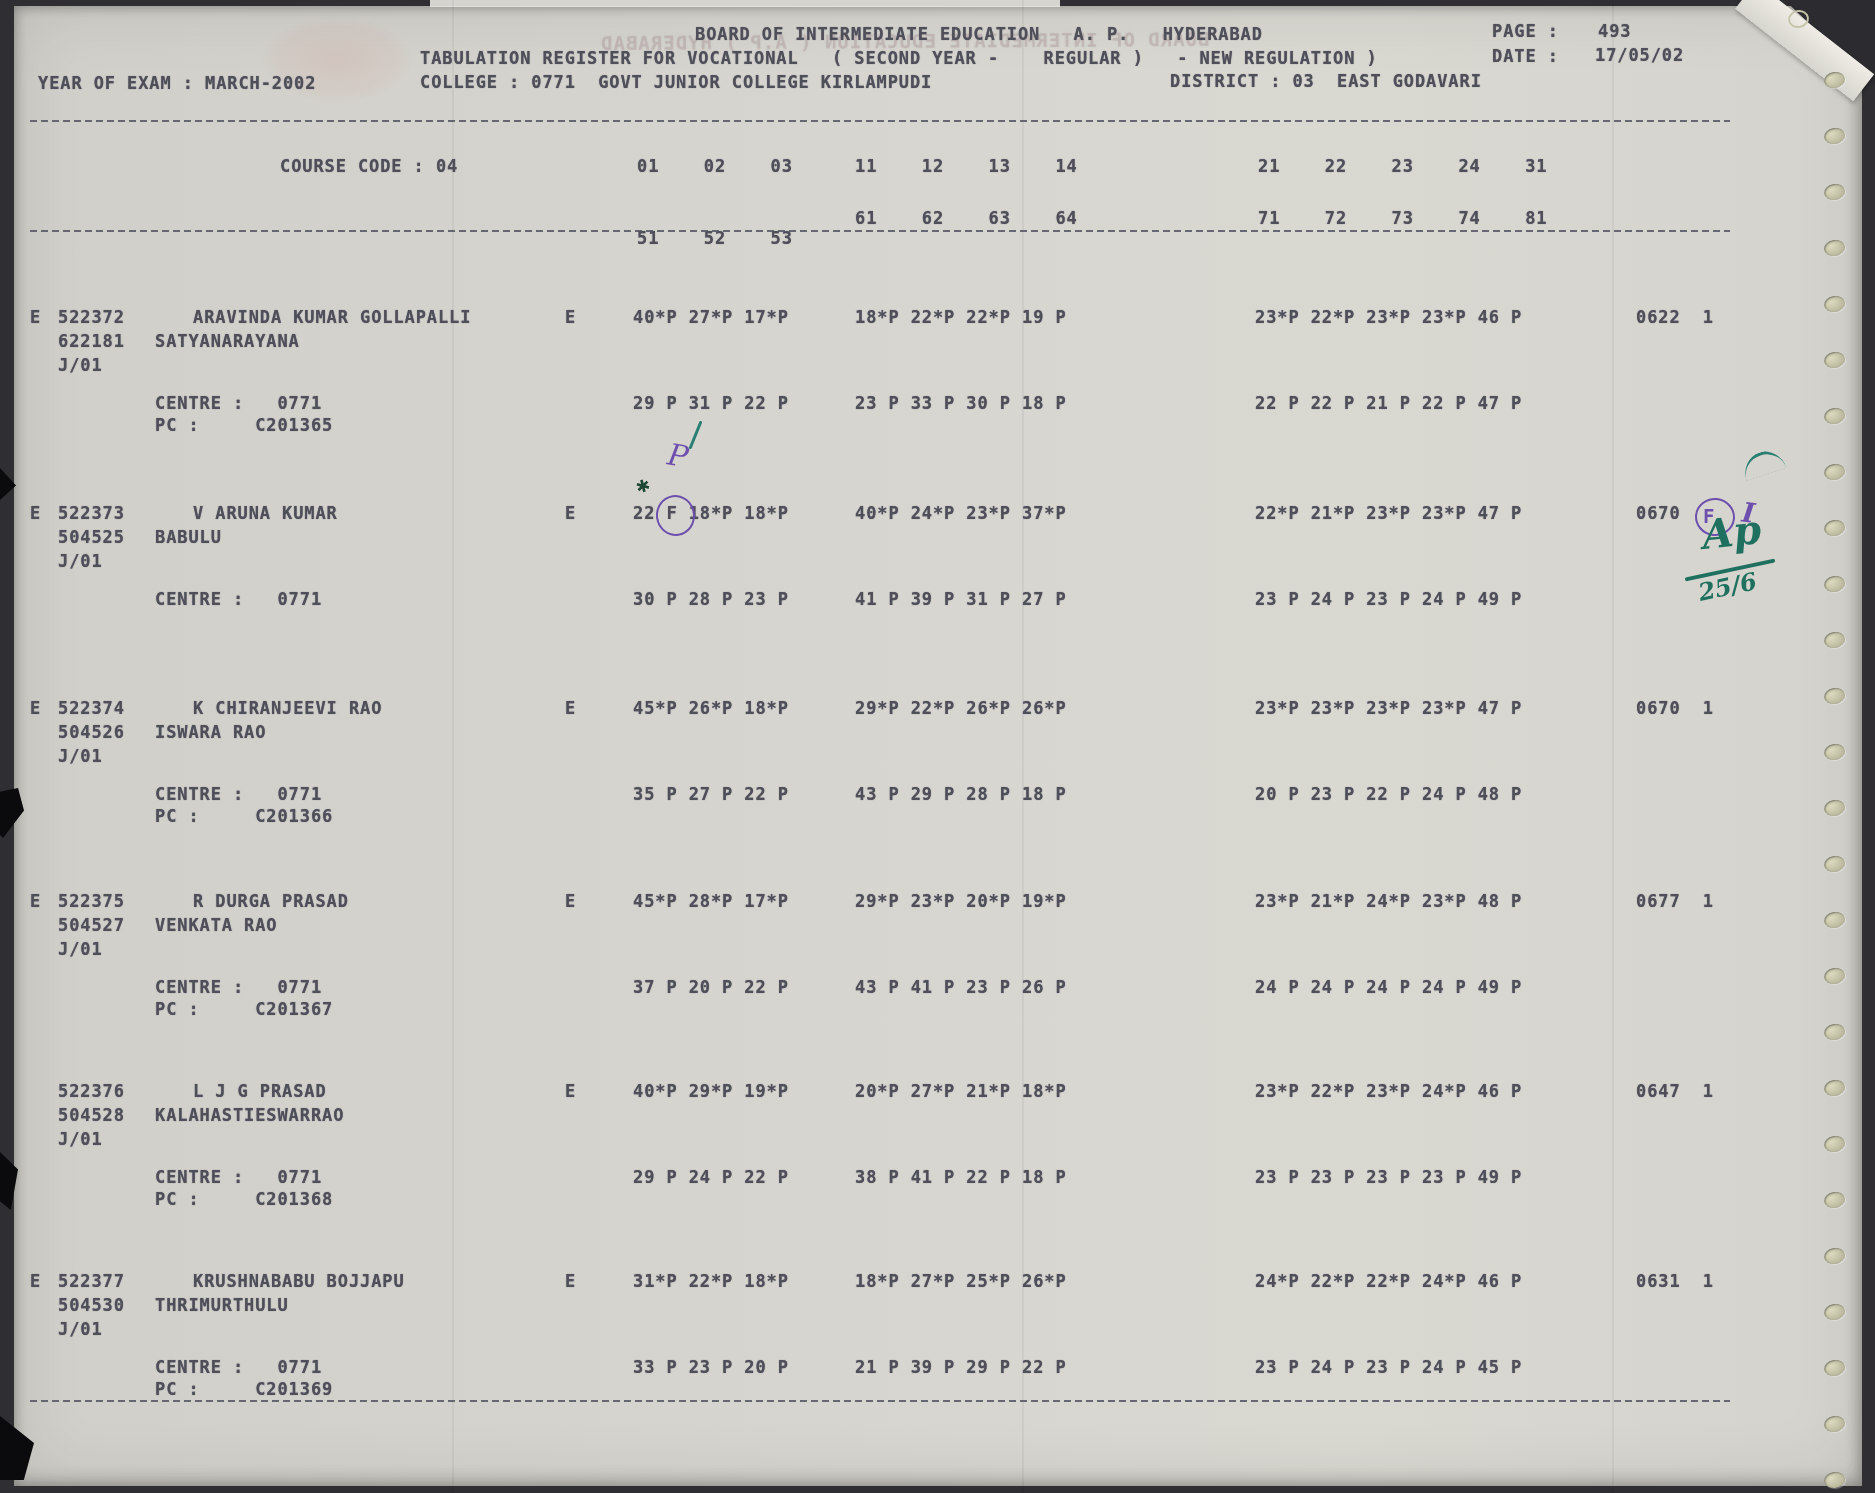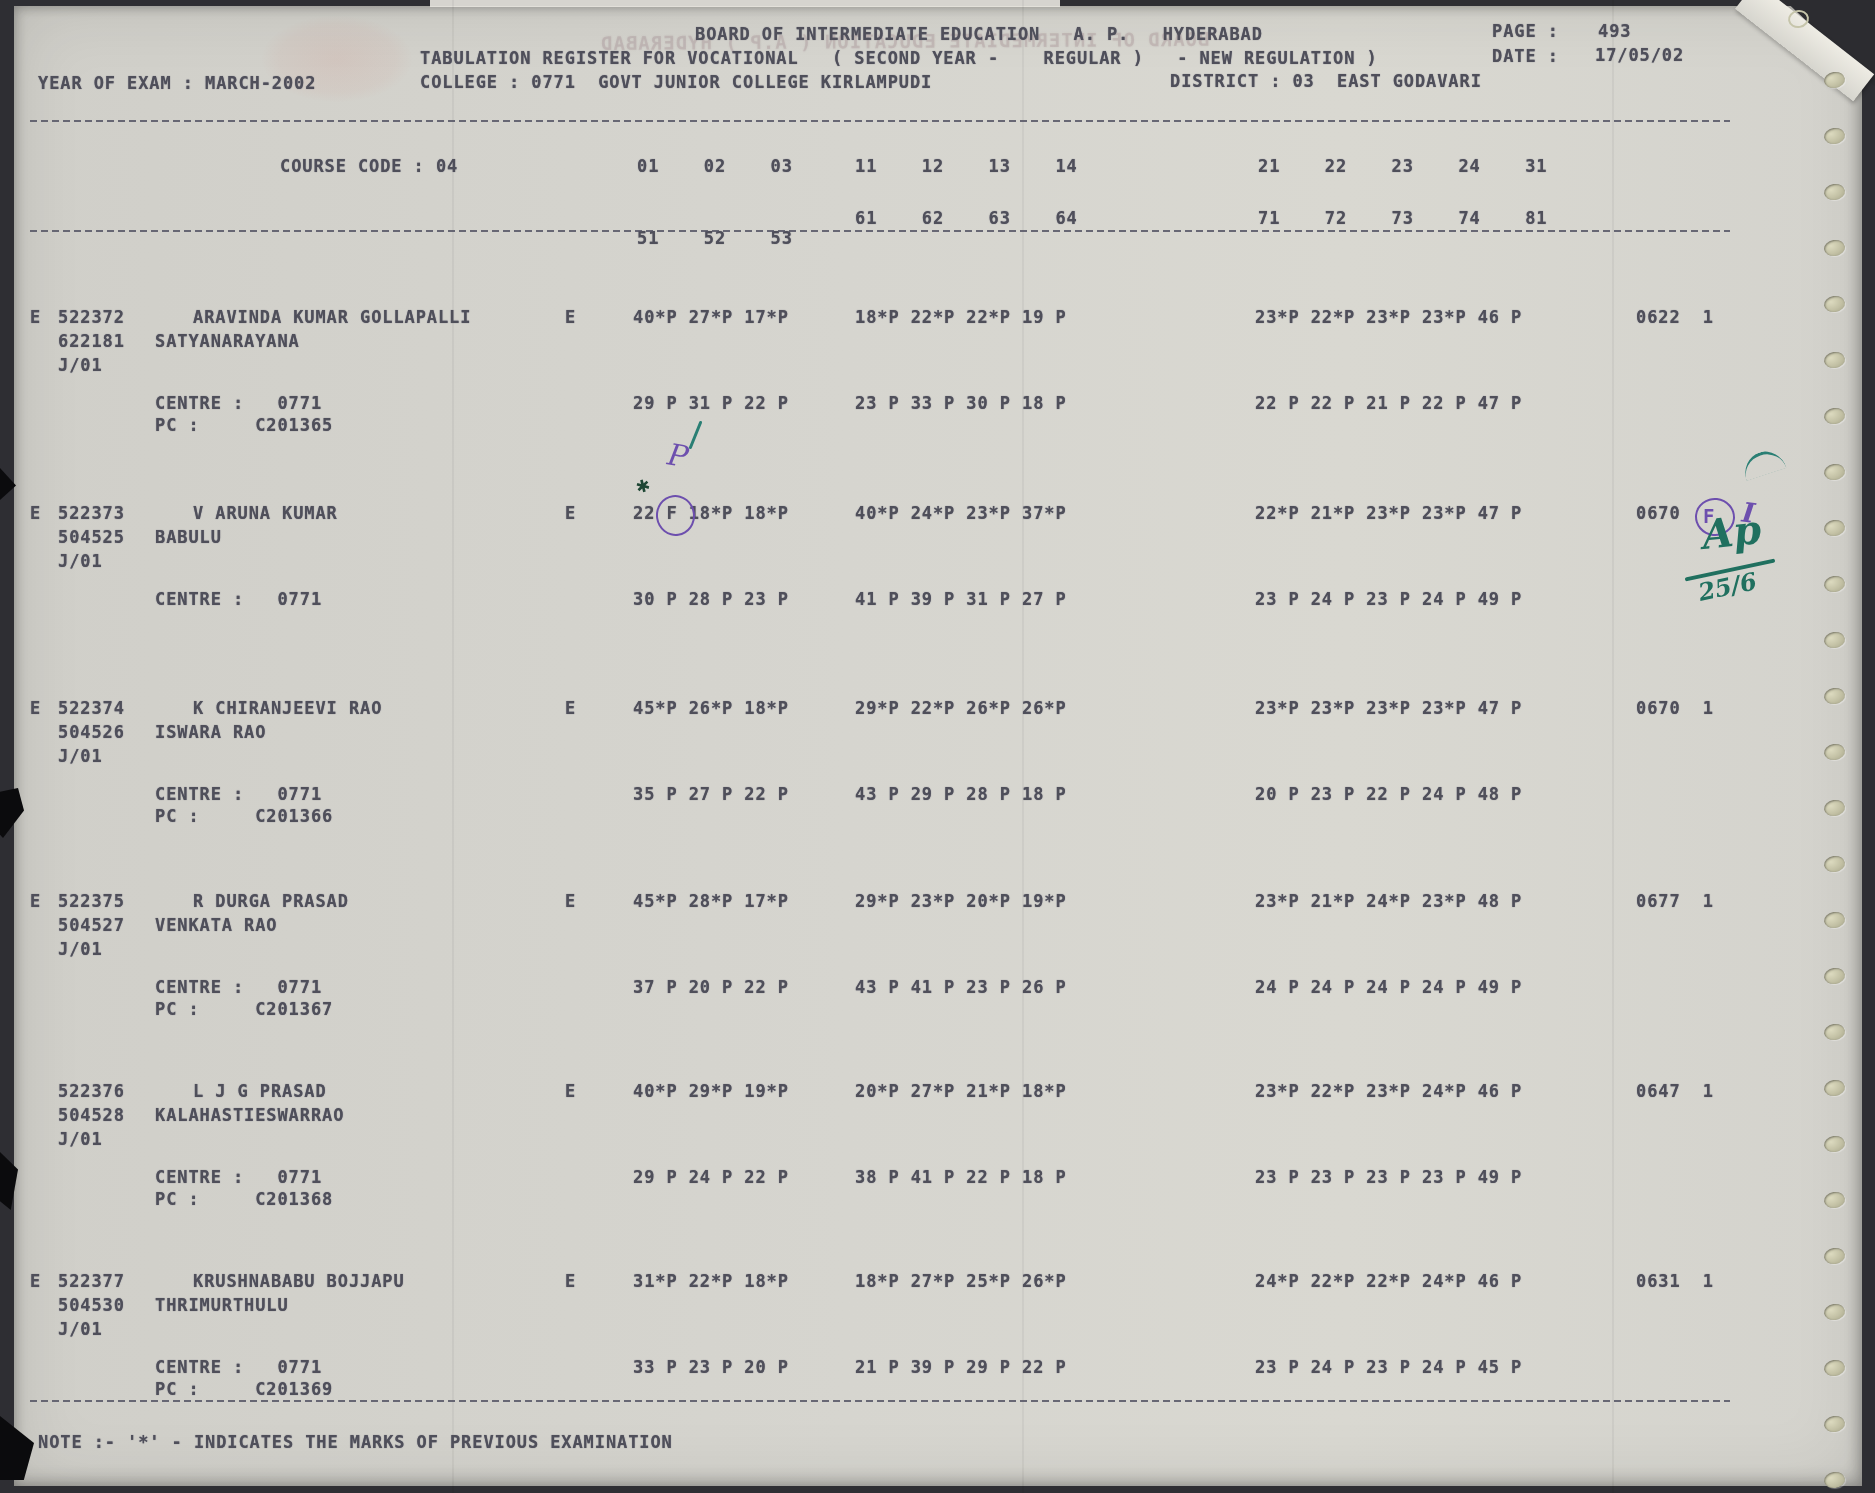--- a/index.html
+++ b/index.html
@@ -288,7 +288,6 @@
     </div>
 
   <div class="dash d3"></div>
-  <span class="txt note-line">NOTE :- '*' - INDICATES THE MARKS OF PREVIOUS EXAMINATION</span>
 </div>
 
 <div class="layer">

